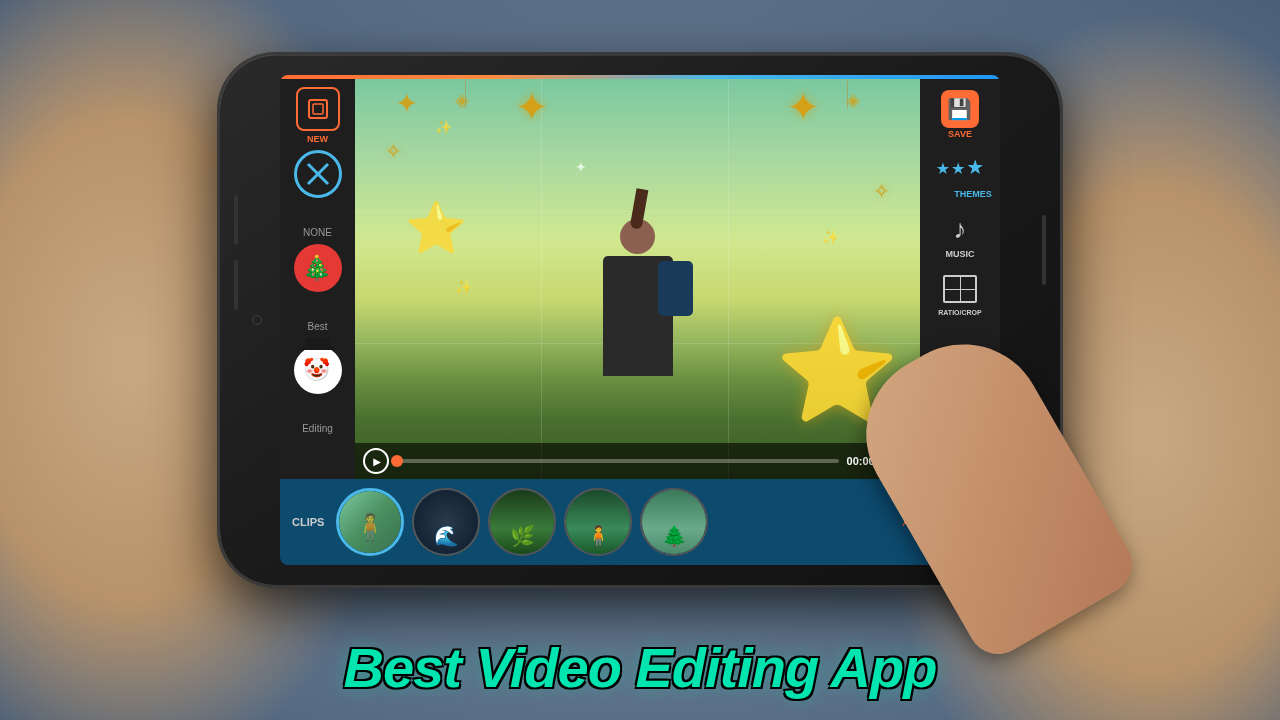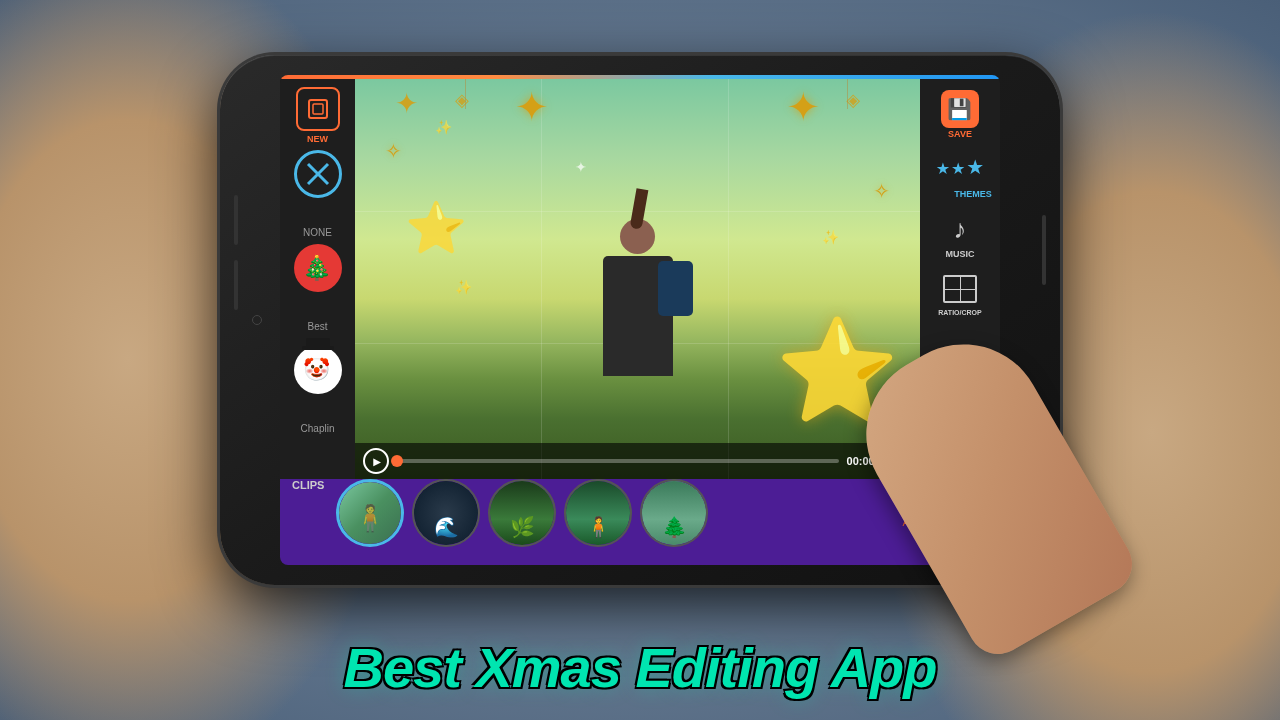--- a/index.html
+++ b/index.html
@@ -632,7 +632,7 @@
               <span class="chaplin-face">🤡</span>
             </div>
           </div>
-          <span class="sidebar-label">Chaplin</span>
+          <span class="sidebar-label">Editing</span>
         </div>
 
       </div>

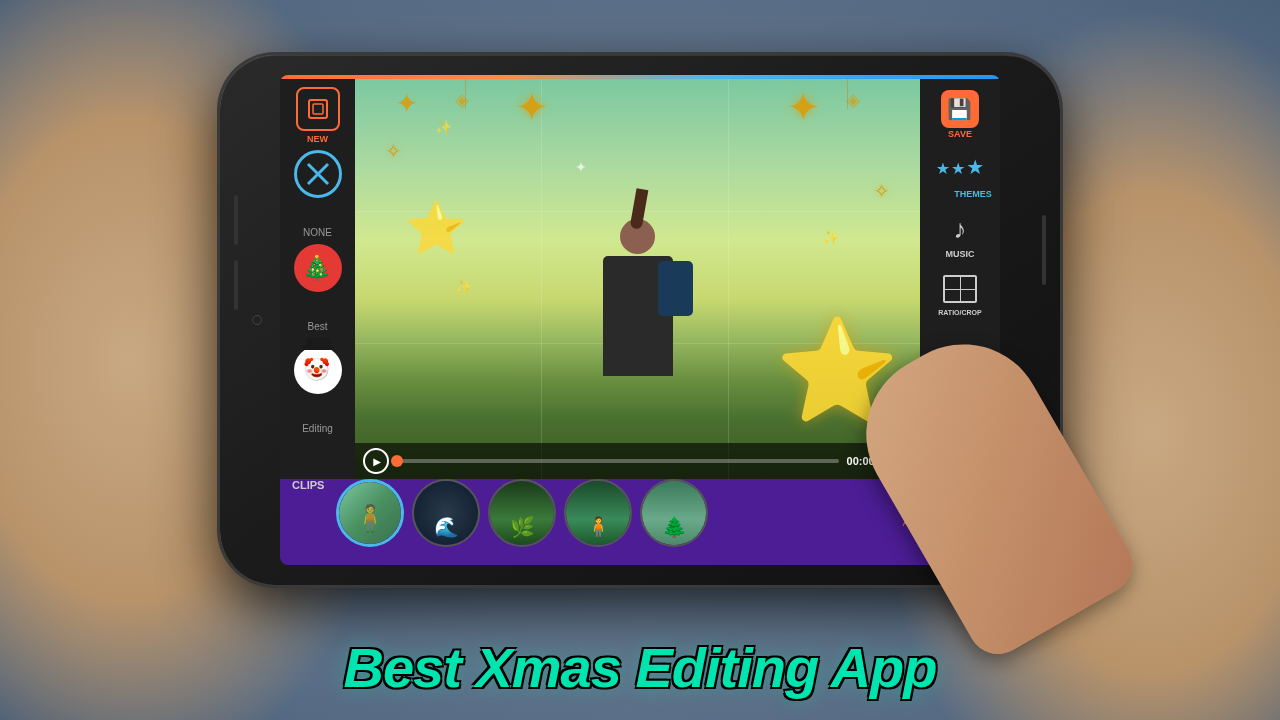--- a/index.html
+++ b/index.html
@@ -420,8 +420,9 @@
     
     .bottom-bar {
       height: 86px;
-      background: #4c1d95;
-      display: flex;
+      background: #0c4a6e;
+      display: flex;
+      align-items: center;
       padding: 0 12px;
       gap: 8px;
       flex-shrink: 0;

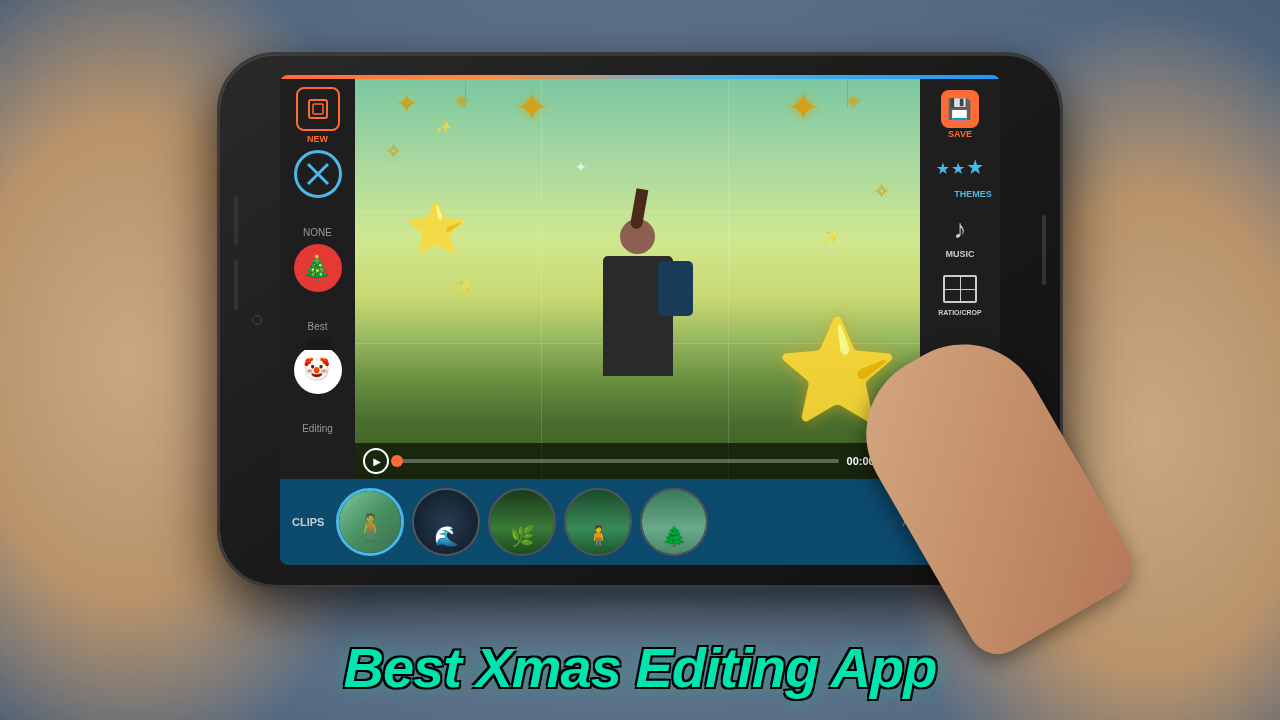--- a/index.html
+++ b/index.html
@@ -782,6 +782,6 @@
 
 <div class="finger-overlay"></div>
 
-<div class="bottom-text">Best Xmas Editing App</div>
+<div class="bottom-text">Best Video Editing App</div>
 
 </body></html>

